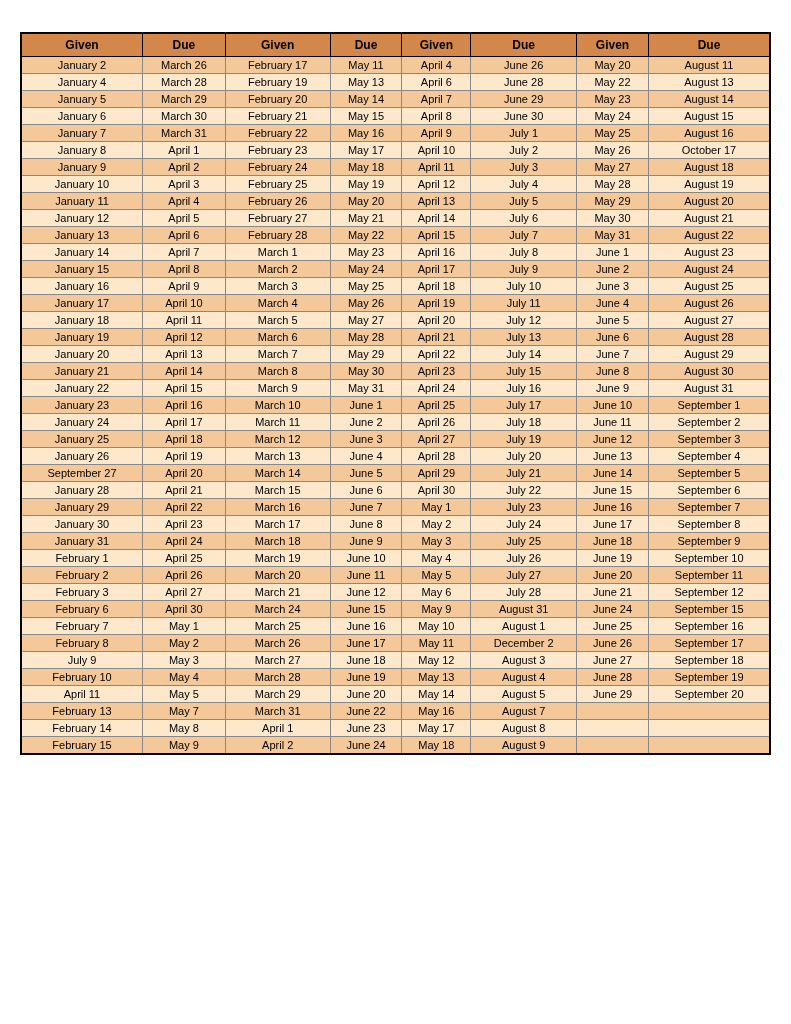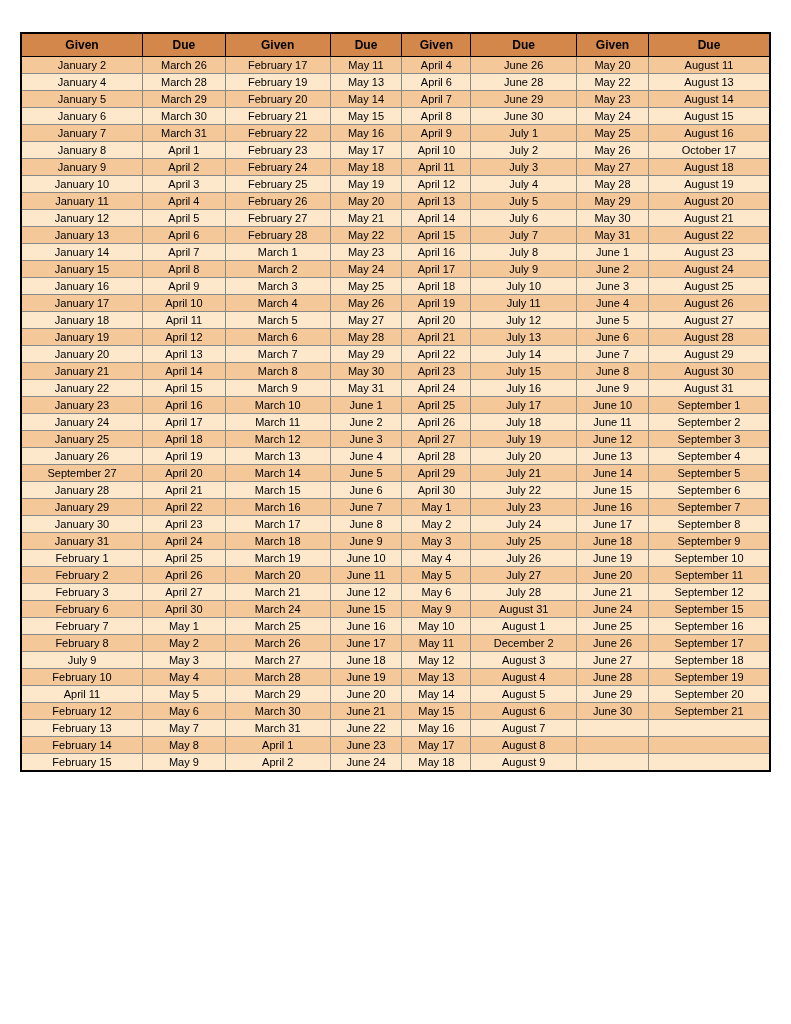--- a/index.html
+++ b/index.html
@@ -449,16 +449,6 @@
         <td>September 20</td>
       </tr>
       <tr>
-        <td>February 12</td>
-        <td>May 6</td>
-        <td>March 30</td>
-        <td>June 21</td>
-        <td>May 15</td>
-        <td>August 6</td>
-        <td>June 30</td>
-        <td>September 21</td>
-      </tr>
-      <tr>
         <td>February 13</td>
         <td>May 7</td>
         <td>March 31</td>

